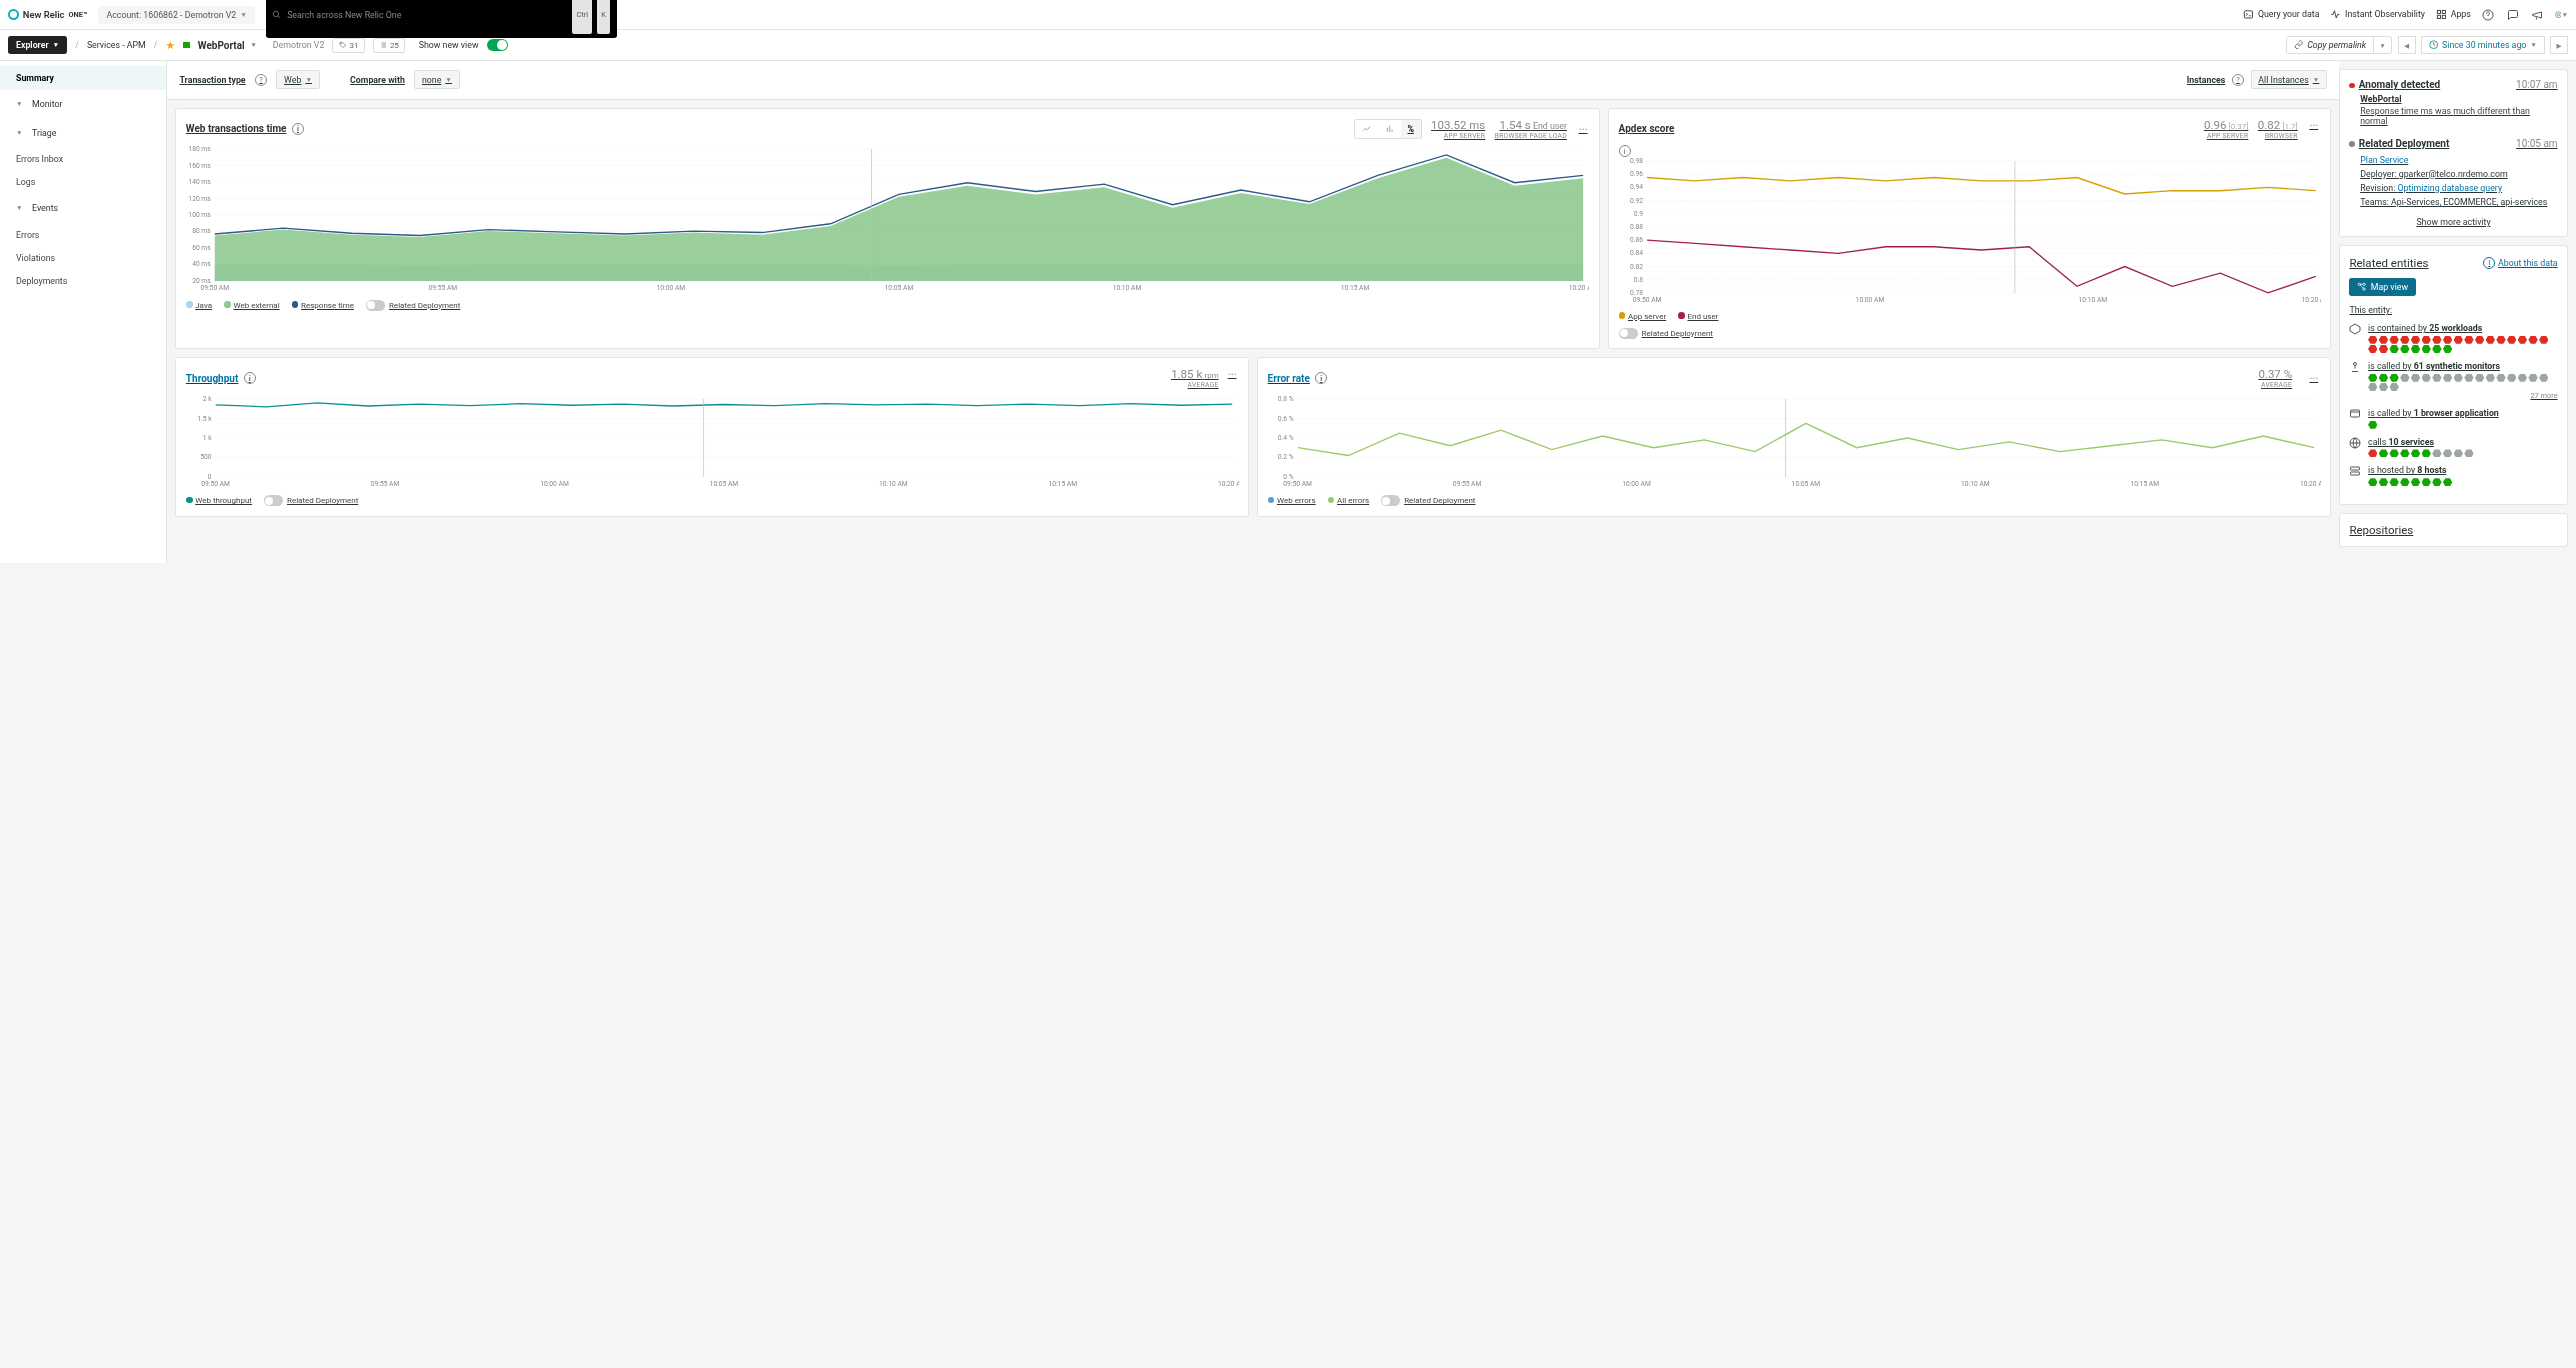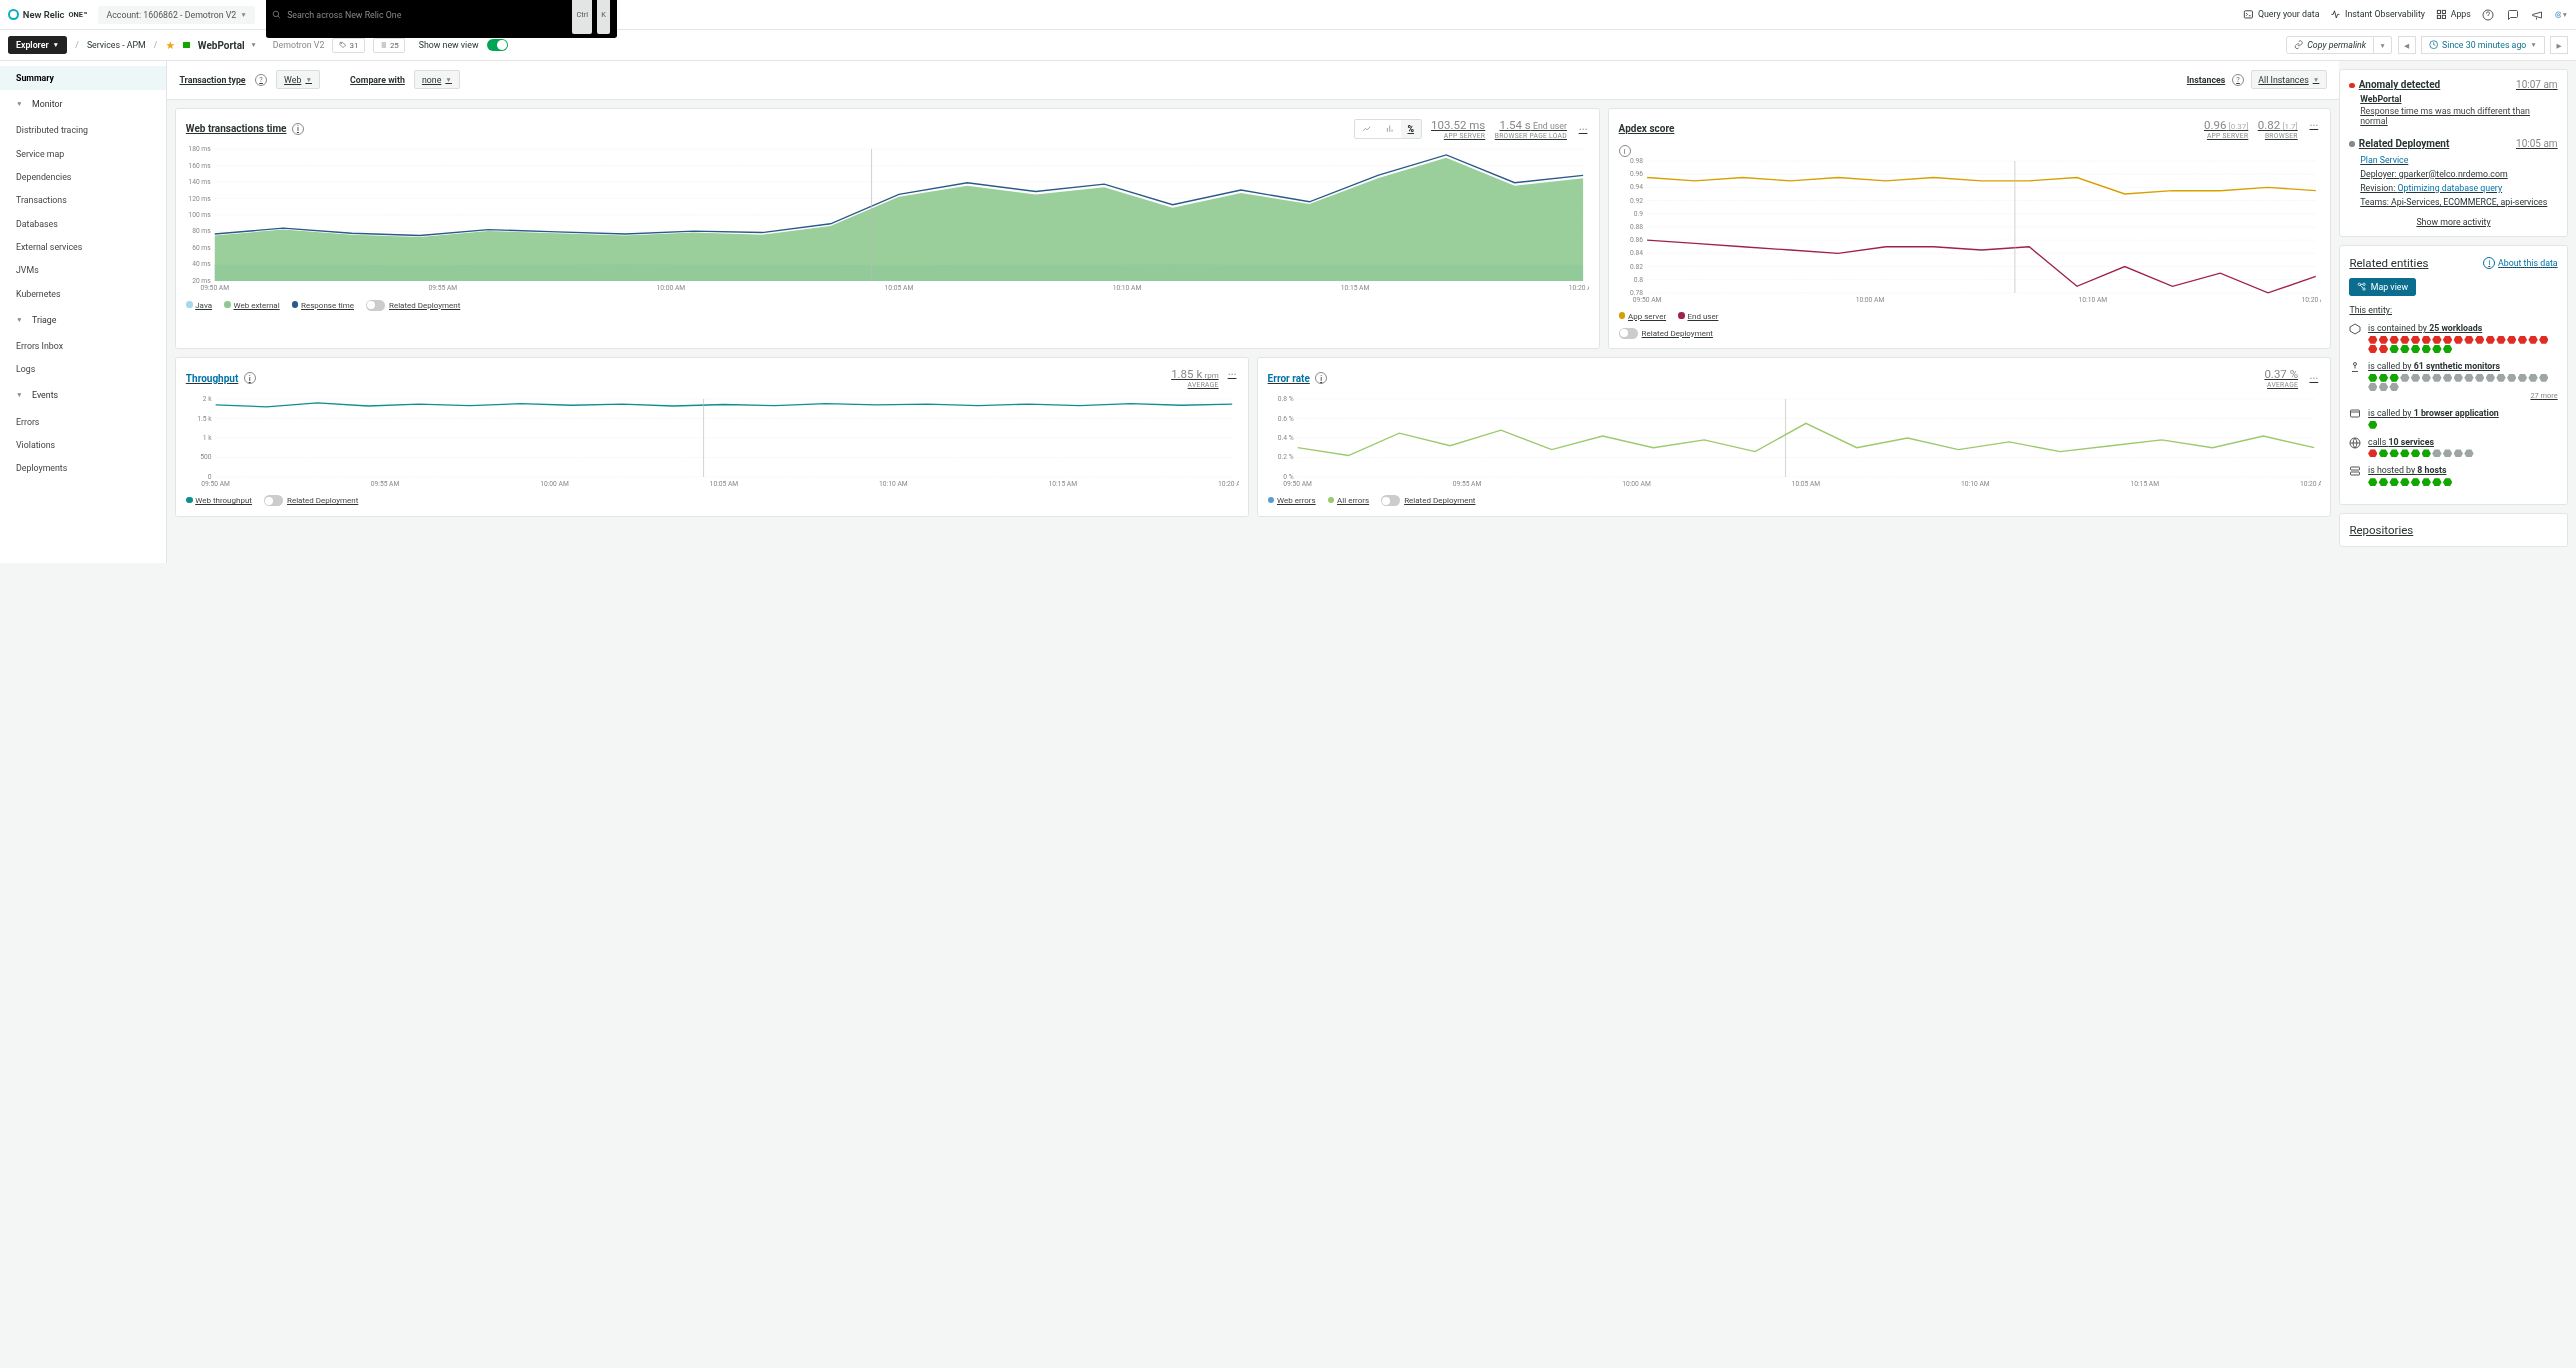--- a/index.html
+++ b/index.html
@@ -215,16 +215,6 @@
       <span class="chev">▼</span>
       <span>Monitor</span>
     </div>
-    <div id="side-items1">
-        <div class="side-item">Distributed tracing</div>
-        <div class="side-item">Service map</div>
-        <div class="side-item">Dependencies</div>
-        <div class="side-item">Transactions</div>
-        <div class="side-item">Databases</div>
-        <div class="side-item">External services</div>
-        <div class="side-item">JVMs</div>
-        <div class="side-item">Kubernetes</div>
-      </div>
     <div class="side-section">
       <span class="chev">▼</span>
       <span>Triage</span>

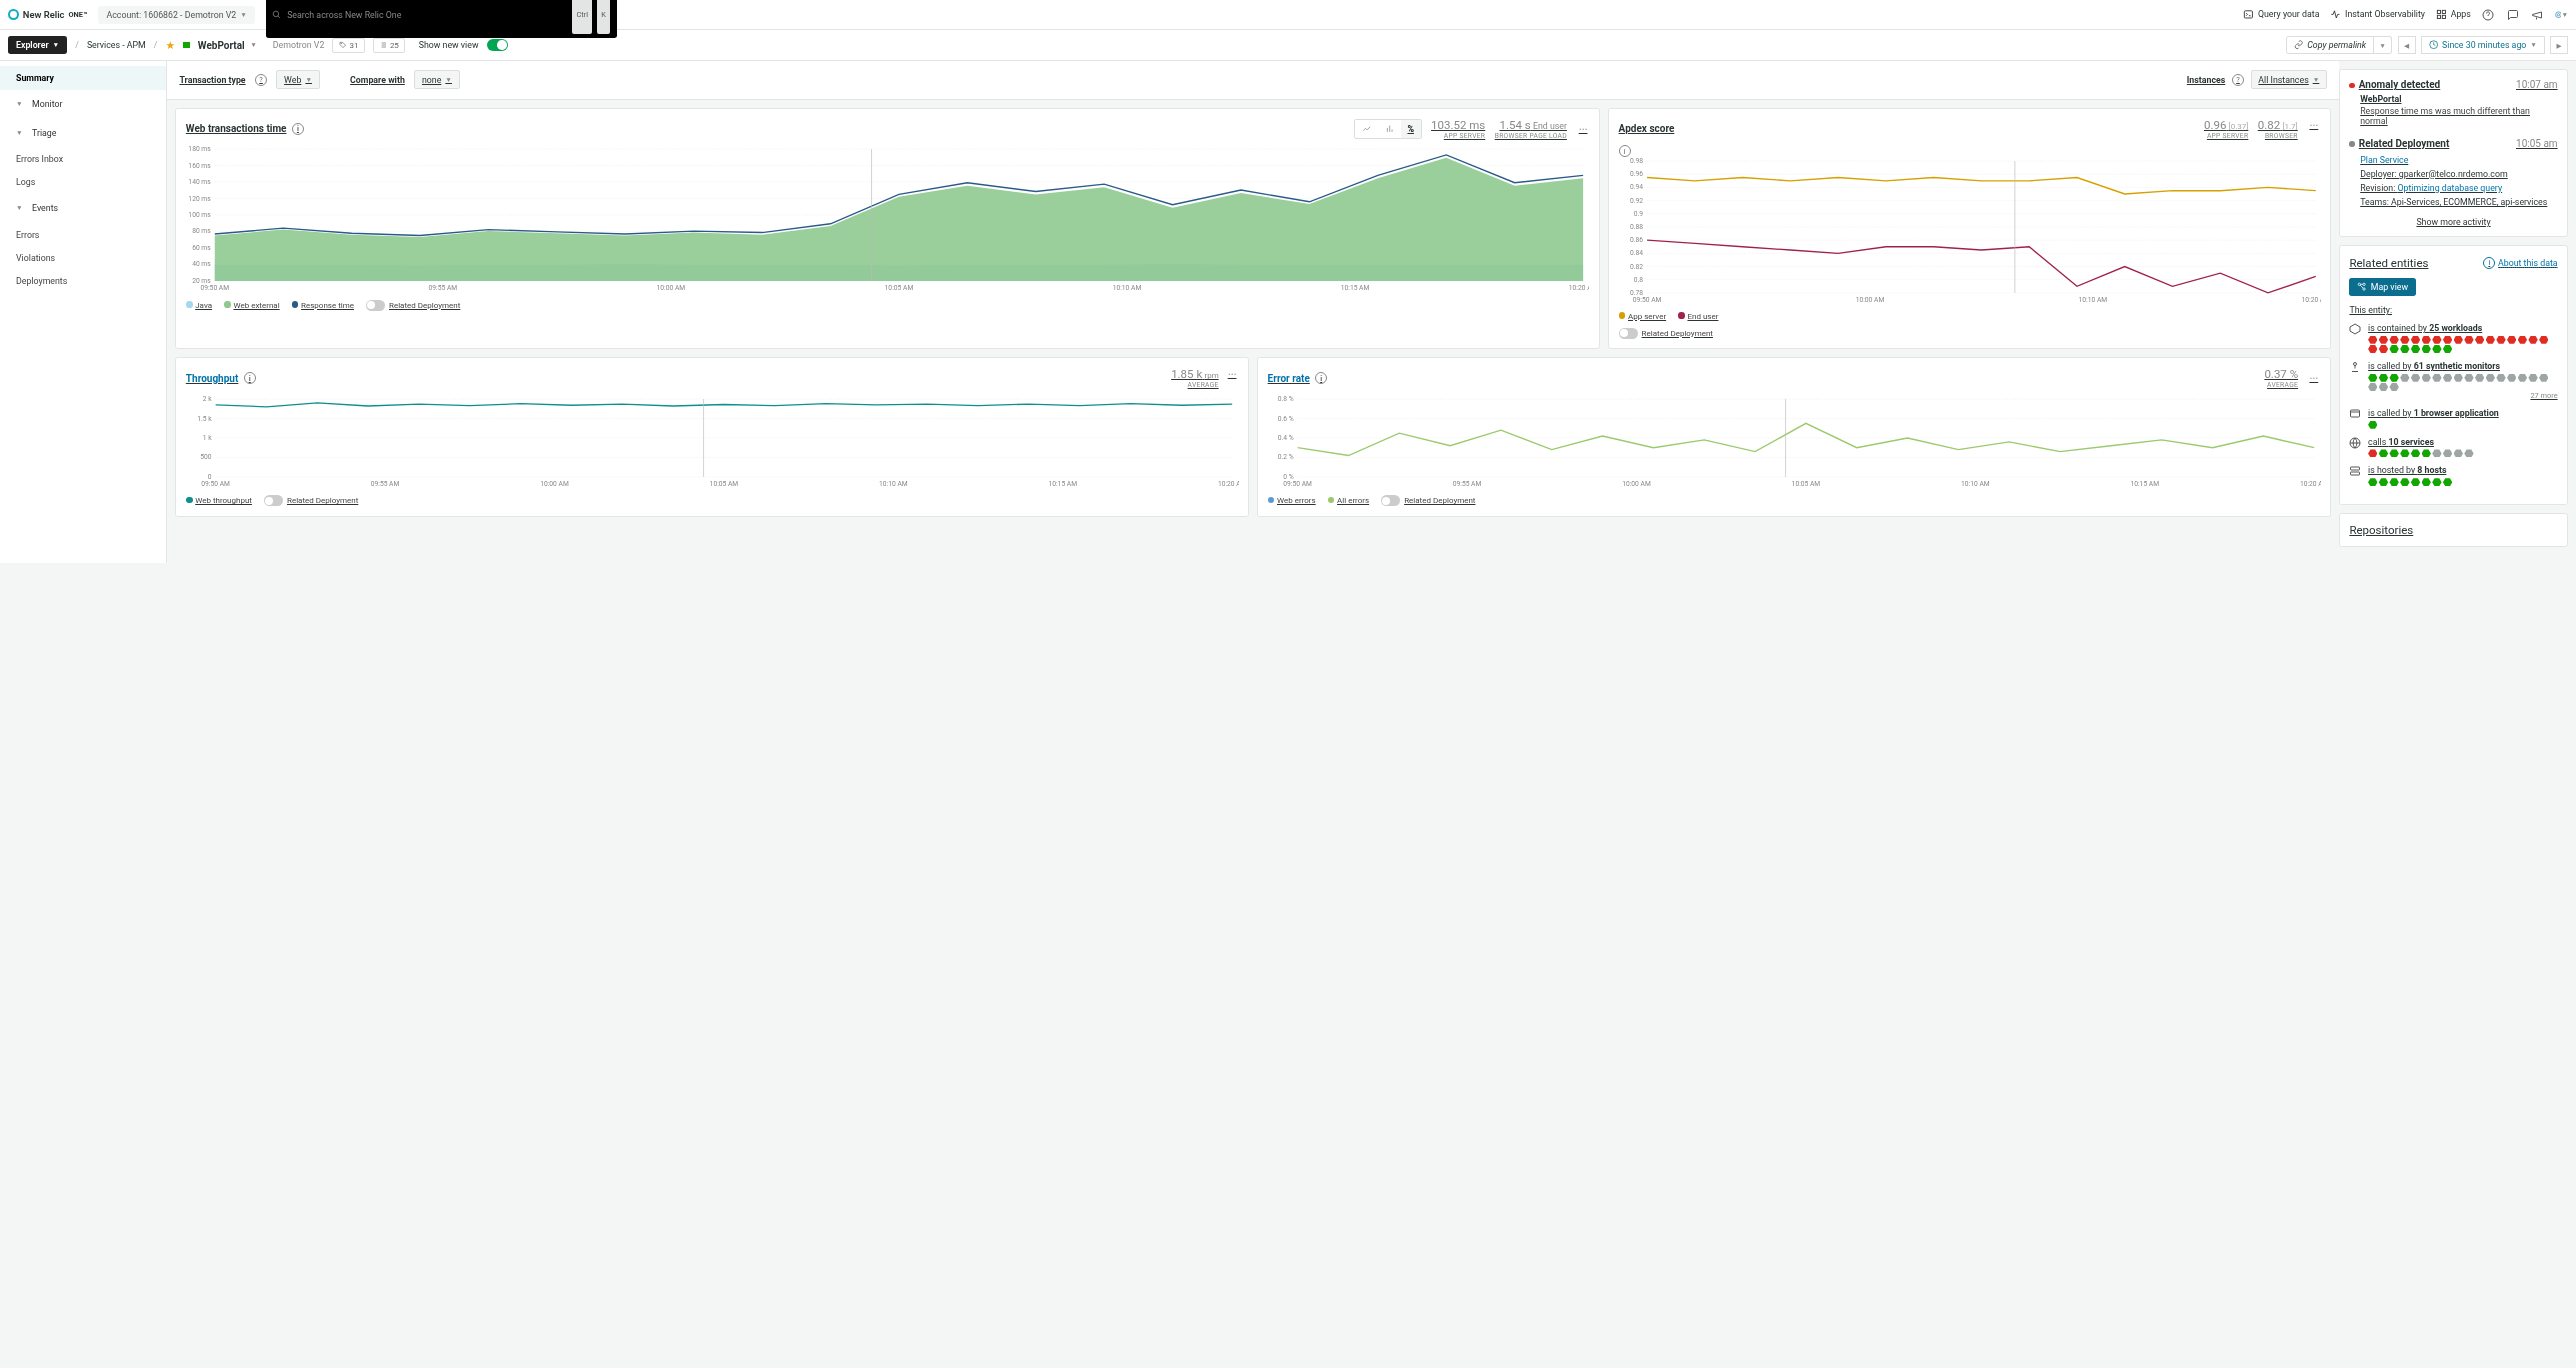--- a/index.html
+++ b/index.html
@@ -454,7 +454,7 @@
                 <span>Error rate</span>
                 <span class="help" style="color:#666">i</span>
               </div>
-            <div style="display:flex;gap:9px;align-items:center">
+            <div style="display:flex;gap:15px;align-items:center">
               <div class="metric">
                   <div class="metric-val">0.37 %</div>
                   <div class="metric-sub">AVERAGE</div>

